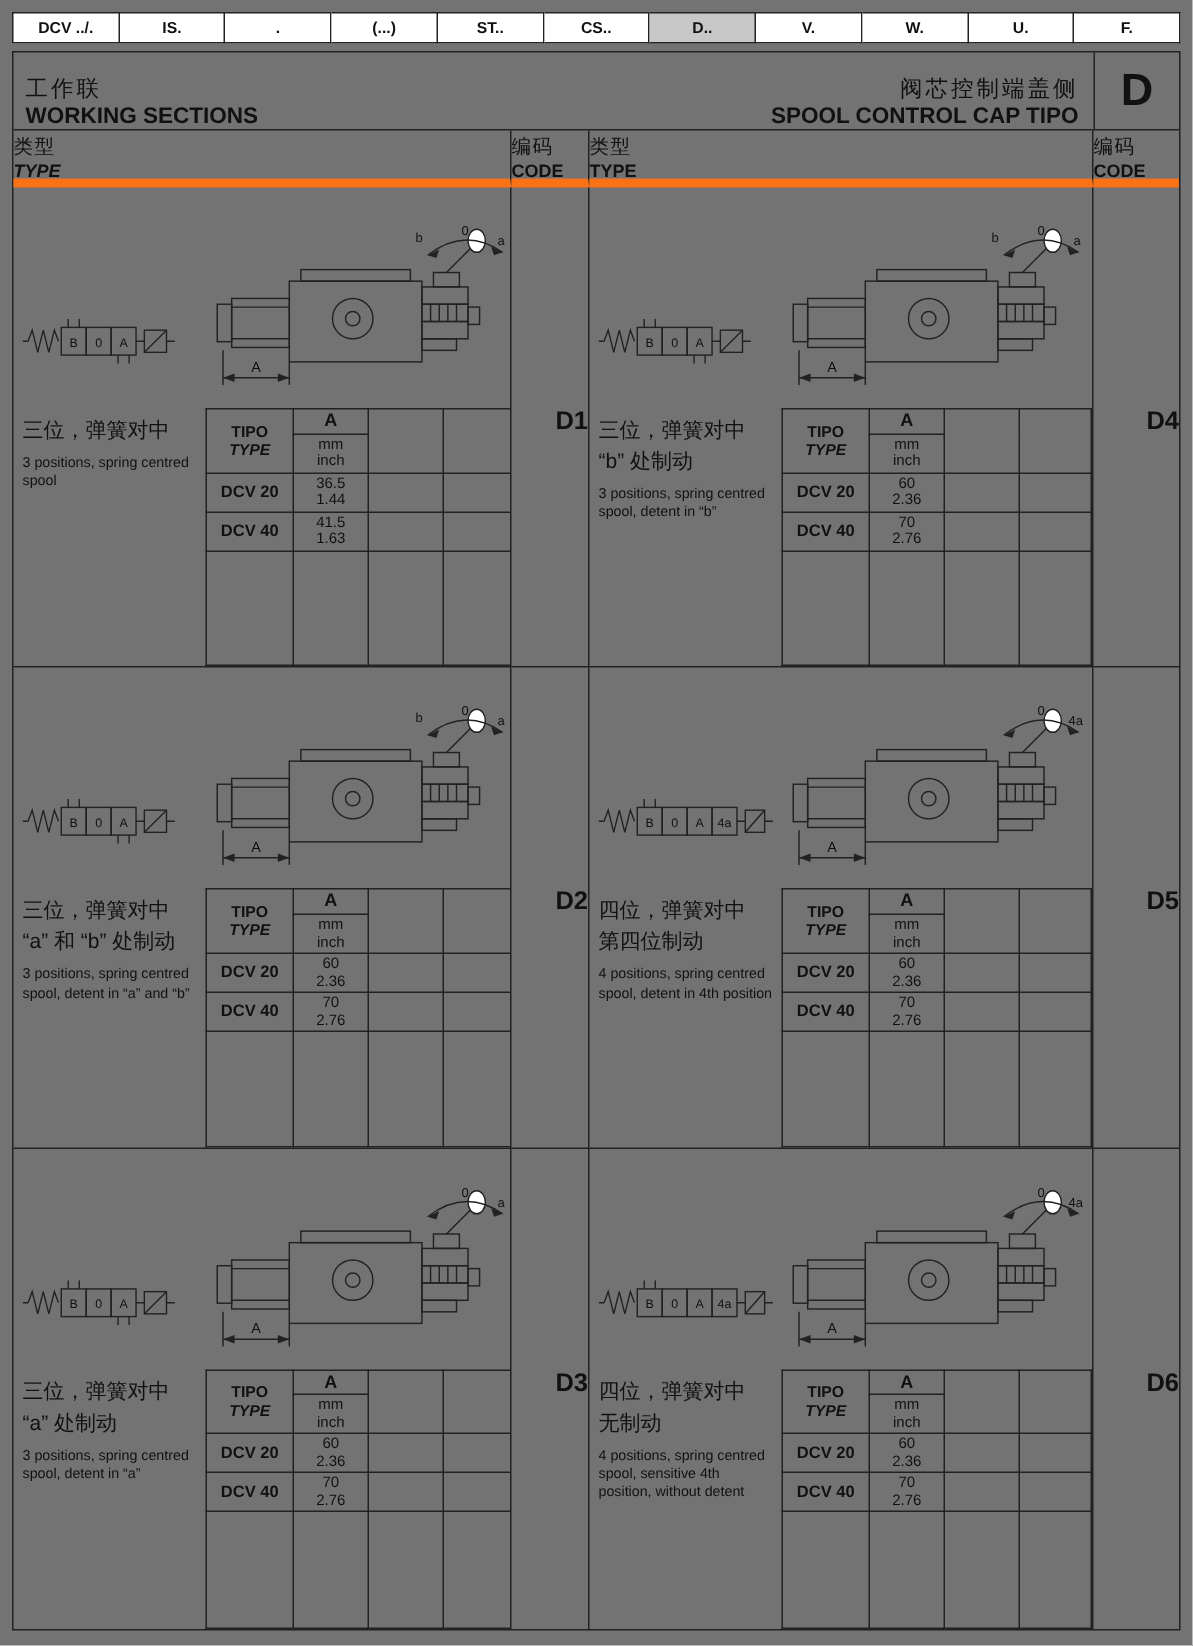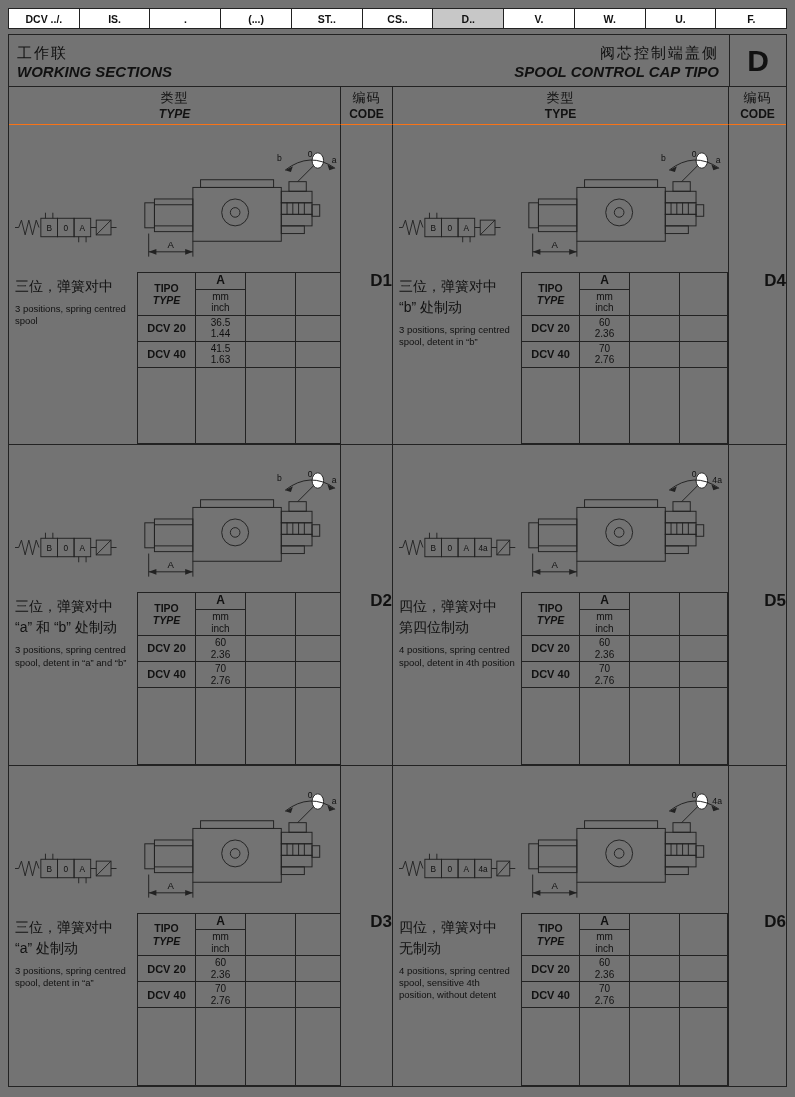--- a/index.html
+++ b/index.html
@@ -16,7 +16,7 @@
   .grid{border:1.5px solid #222;display:grid;height:1053px;
         grid-template-columns:332px 52px 336px 1fr;
         grid-template-rows:52px 38px 1fr 1fr 1fr}
-  .hdr{grid-column:1/4;display:flex;justify-content:space-between;align-items:center;
+  .hdr{grid-column:1/4;display:flex;justify-content:space-between;align-items:flex-end;
        padding:3px 10px 0 8px;border-bottom:1px solid #222}
   .hdr .zh1{font-size:15px;letter-spacing:2px}
   .hdr .en1{font-size:15px;font-weight:bold;font-style:italic}

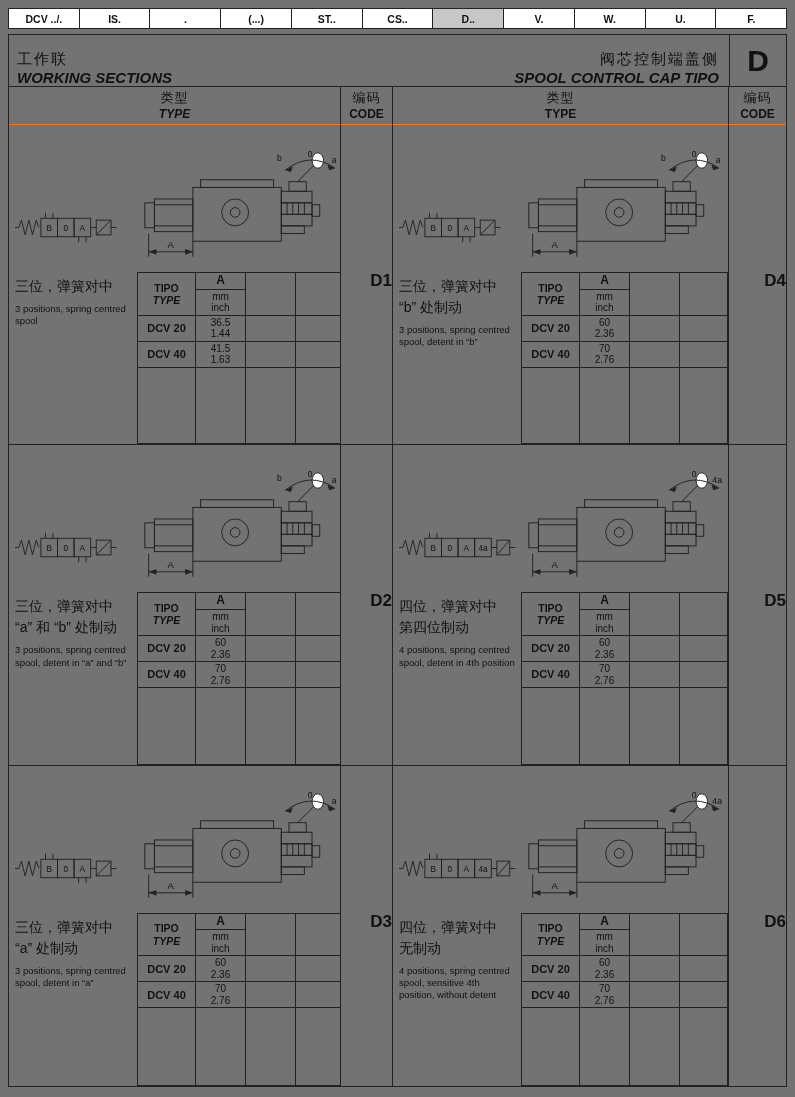--- a/index.html
+++ b/index.html
@@ -19,7 +19,7 @@
   .hdr{grid-column:1/4;display:flex;justify-content:space-between;align-items:flex-end;
        padding:3px 10px 0 8px;border-bottom:1px solid #222}
   .hdr .zh1{font-size:15px;letter-spacing:2px}
-  .hdr .en1{font-size:15px;font-weight:bold;font-style:italic}
+  .hdr .en1{font-size:15px;font-weight:bold;}
   .hdr .right{text-align:right}
   .dbox{border-left:1px solid #222;border-bottom:1px solid #222;display:flex;align-items:center;justify-content:center;
         font-size:30px;font-weight:bold}

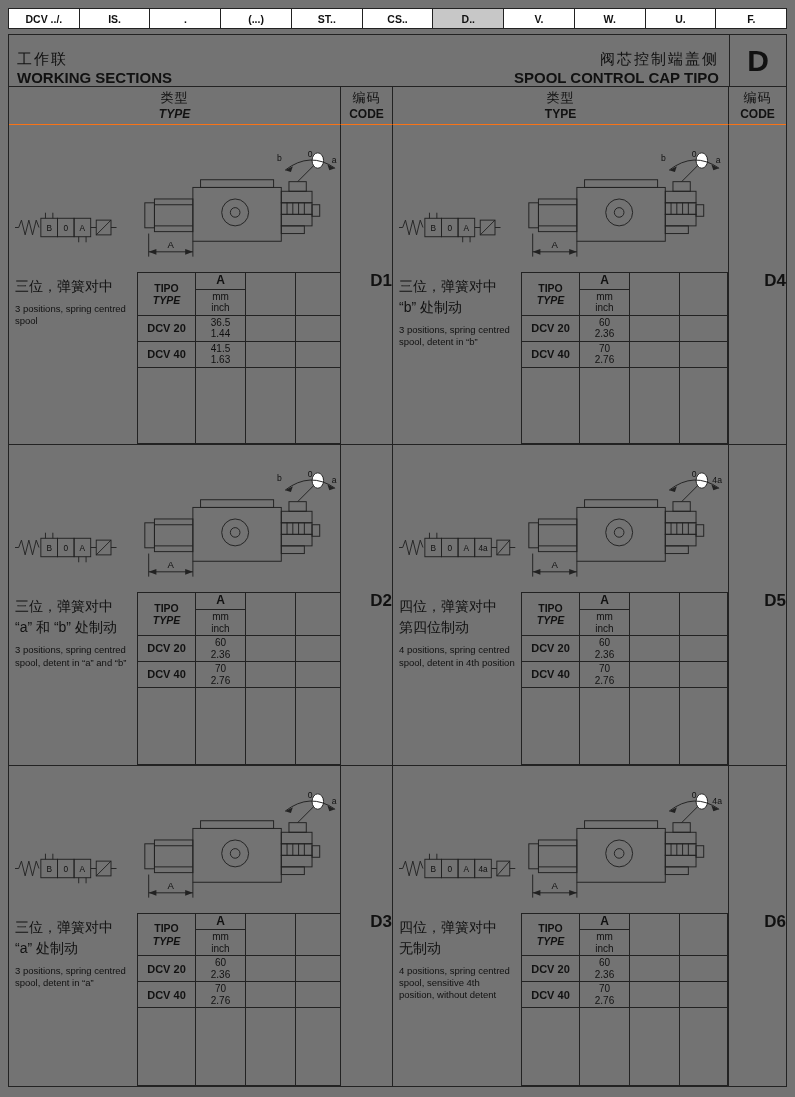--- a/index.html
+++ b/index.html
@@ -23,7 +23,7 @@
   .hdr .right{text-align:right}
   .dbox{border-left:1px solid #222;border-bottom:1px solid #222;display:flex;align-items:center;justify-content:center;
         font-size:30px;font-weight:bold}
-  .ch{border-right:1px solid #222;border-bottom:1px solid #f97316;text-align:center;padding-top:2px}
+  .ch{border-right:1px solid #222;border-bottom:6px solid #f97316;text-align:left;padding-top:2px}
   .ch.no-r{border-right:none}
   .ch .zh{font-size:13px;letter-spacing:1px}
   .ch .en{font-size:12px;font-weight:bold}

